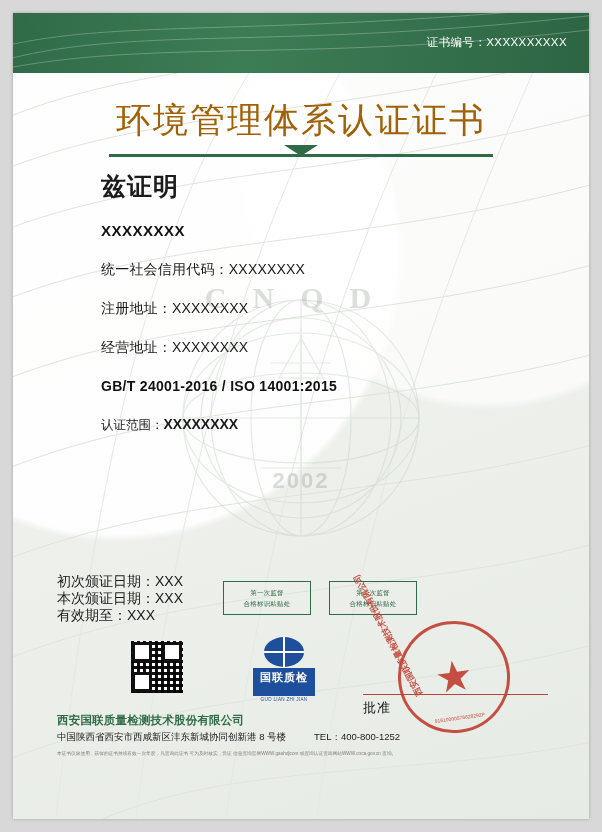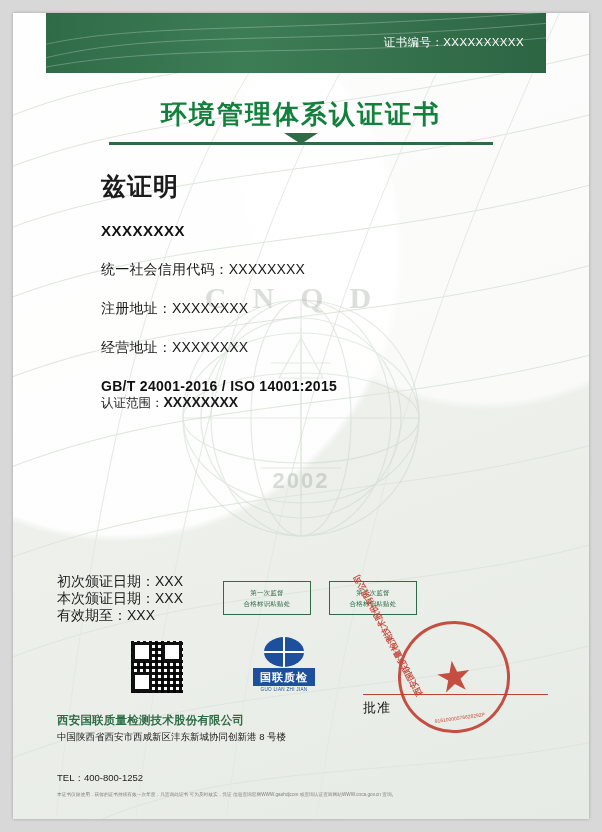--- a/index.html
+++ b/index.html
@@ -49,10 +49,9 @@
   .header-band {
     position: absolute;
     left: 0; top: 0;
-    width: 500px;
+    width: 576px;
     height: 60px;
     background: linear-gradient(95deg, #2f6b47 0%, #3d7d56 40%, #2d6543 100%);
-    margin-left: 33px;
   }
   .header-band .swirl {
     position: absolute; inset: 0;

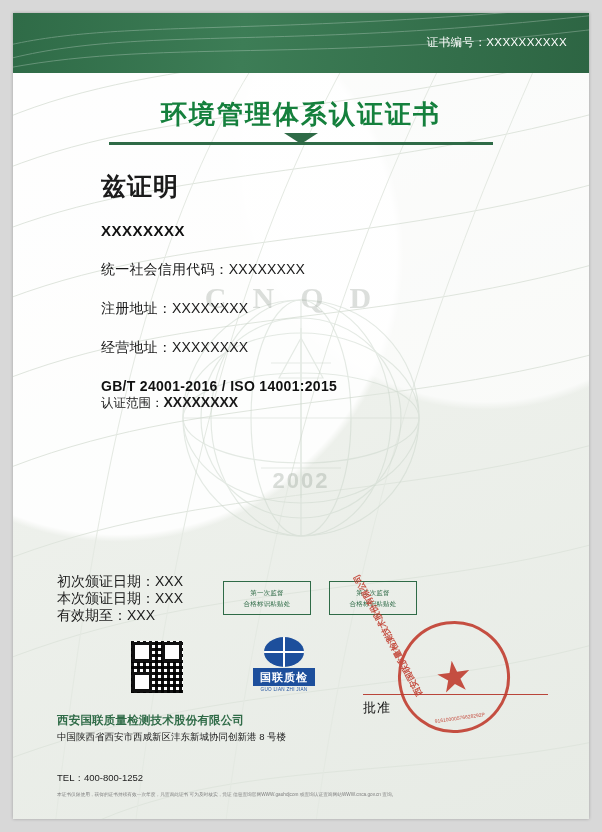--- a/index.html
+++ b/index.html
@@ -76,9 +76,9 @@
   }
   .main-title {
     font-family: "Liberation Serif", serif;
-    font-weight: bold;
-    font-size: 26px;
-    color: #15803d;
+    font-weight: normal;
+    font-size: 35px;
+    color: #a16207;
     letter-spacing: 2px;
     text-shadow: 0 1px 0 rgba(255,255,255,.6);
   }

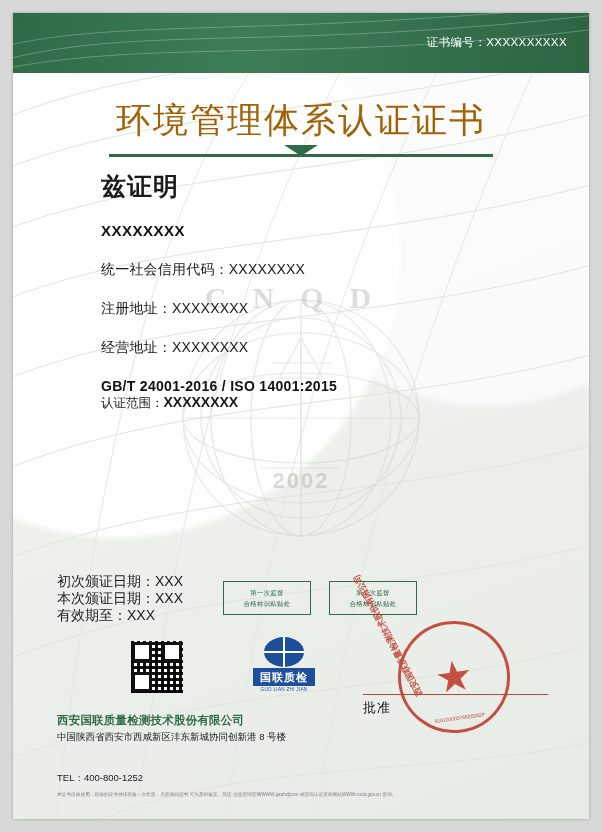--- a/index.html
+++ b/index.html
@@ -134,6 +134,7 @@
     font-size: 14px;
     font-weight: bold;
     color: #111;
+    margin-bottom: 22px;
     letter-spacing: .3px;
   }
   .scope {

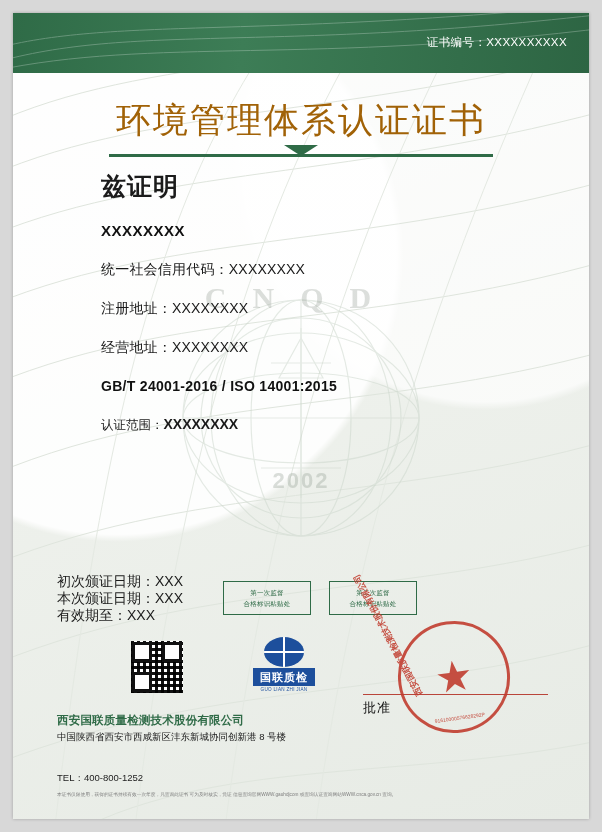--- a/index.html
+++ b/index.html
@@ -231,7 +231,7 @@
     color: #fff;
     font-size: 11px;
     font-weight: bold;
-    padding: 2px 0 1px;
+    padding: 2px 0 11px;
     letter-spacing: 1px;
     margin-top: 1px;
   }

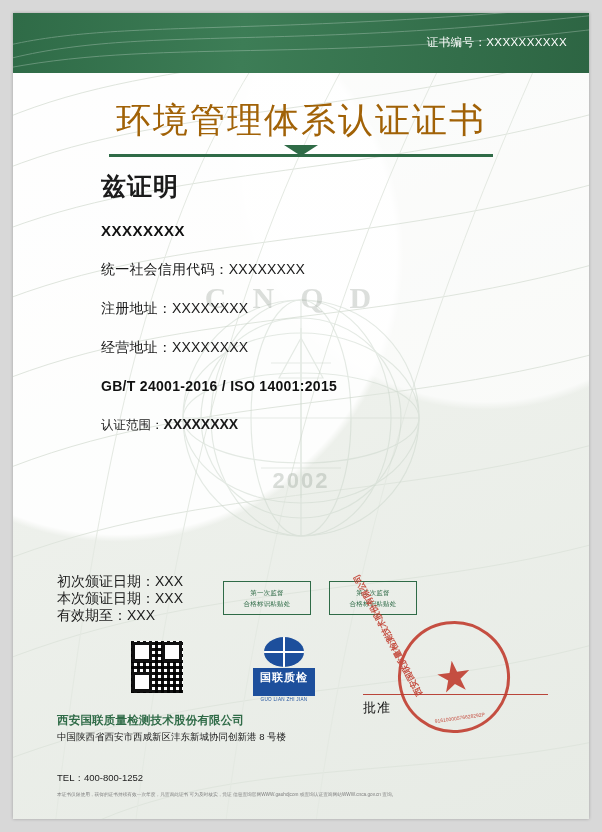--- a/index.html
+++ b/index.html
@@ -324,7 +324,6 @@
     color: #222;
     display: flex;
     gap: 28px;
-    flex-direction: column;
   }
   .fineprint {
     margin-top: 6px;

